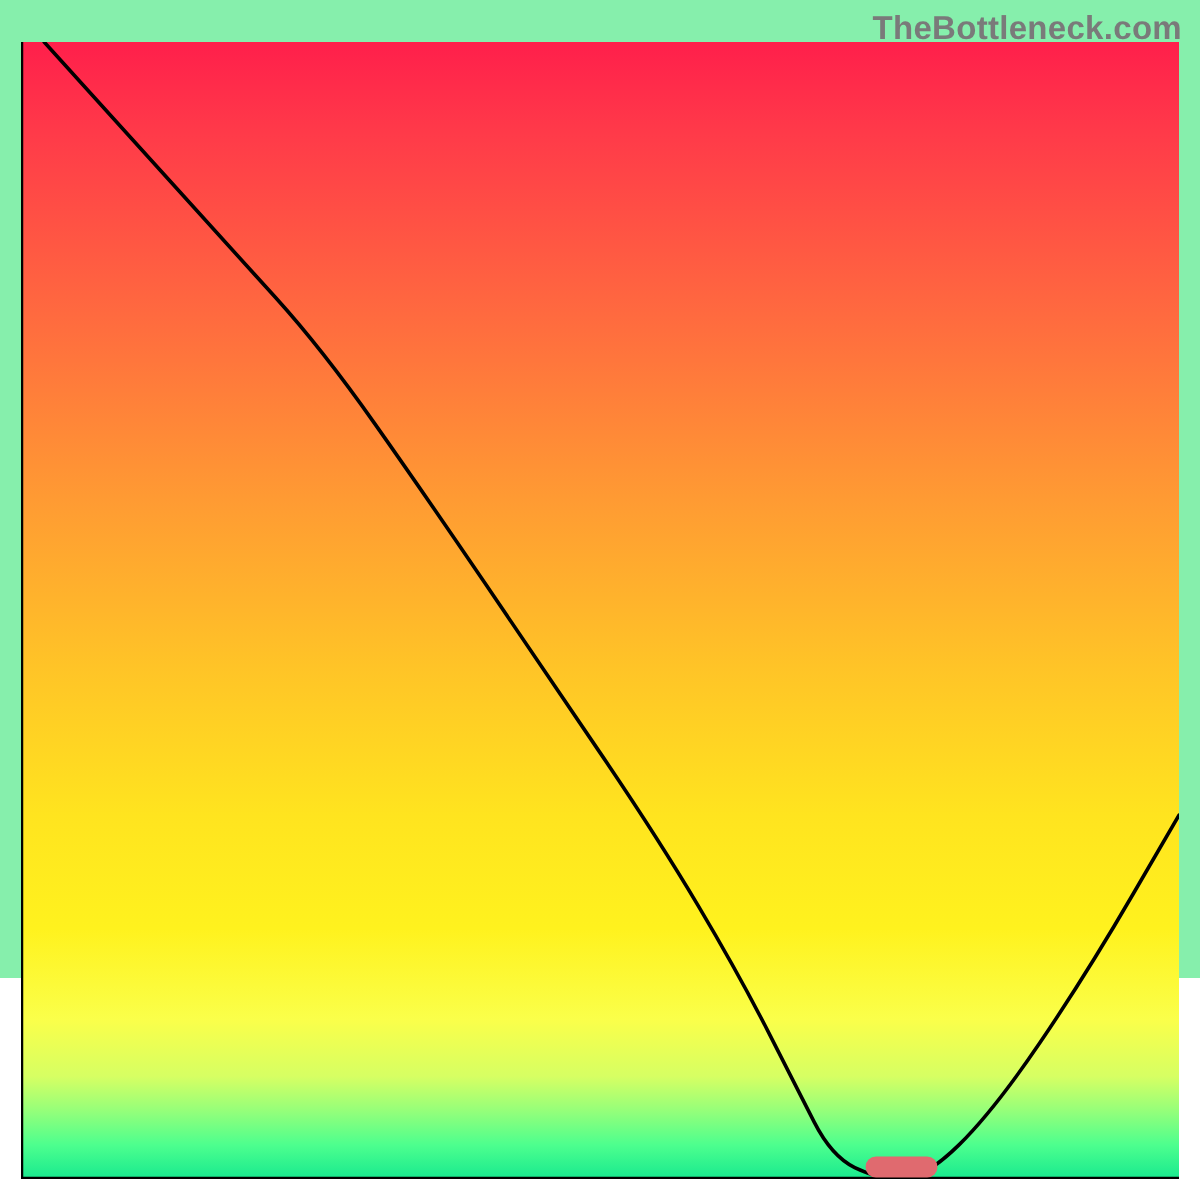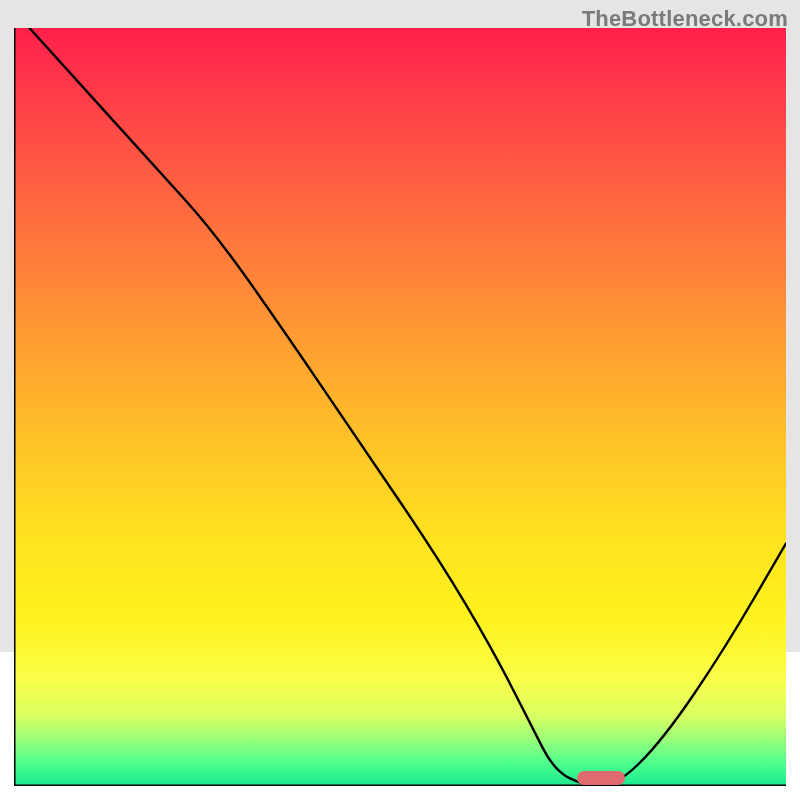--- a/index.html
+++ b/index.html
@@ -14,7 +14,7 @@
     position: relative;
     width: 800px;
     height: 652px;
-    background: #e5e5e5;
+    background: #86efac;
   }
   .watermark {
     position: absolute;

